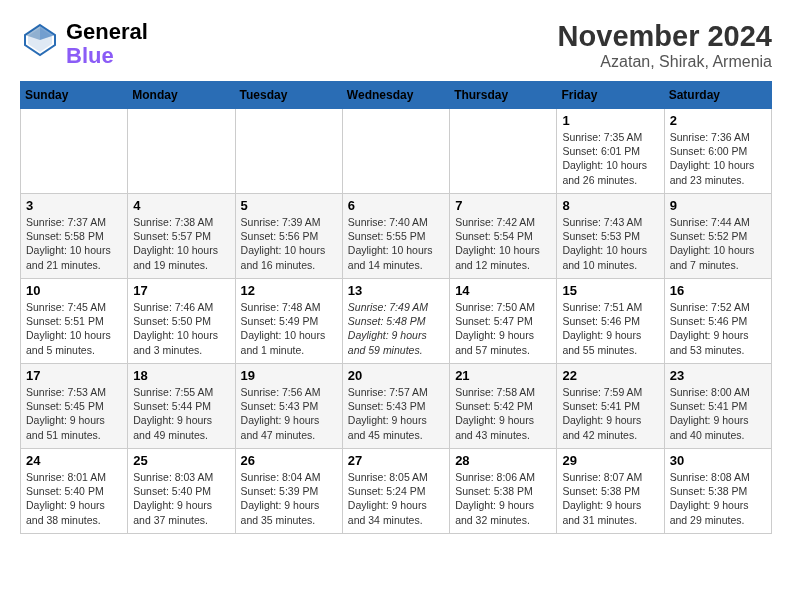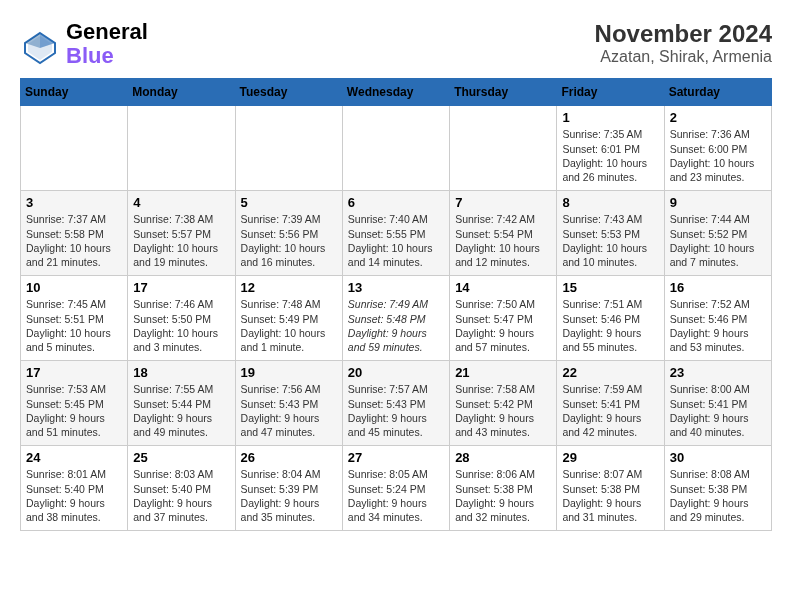--- a/index.html
+++ b/index.html
@@ -18,7 +18,7 @@
     }
     .logo {
       display: flex;
-      align-items: flex-end;
+      align-items: flex-start;
       gap: 6px;
     }
     .logo-text {

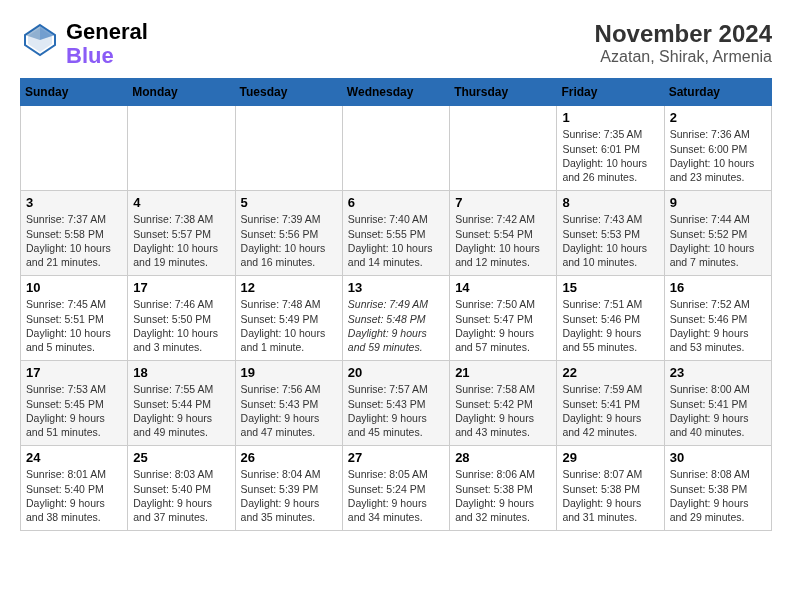--- a/index.html
+++ b/index.html
@@ -36,7 +36,7 @@
       text-align: right;
     }
     .month-title {
-      font-size: 24px;
+      font-size: 29px;
       font-weight: bold;
       color: #333;
     }

